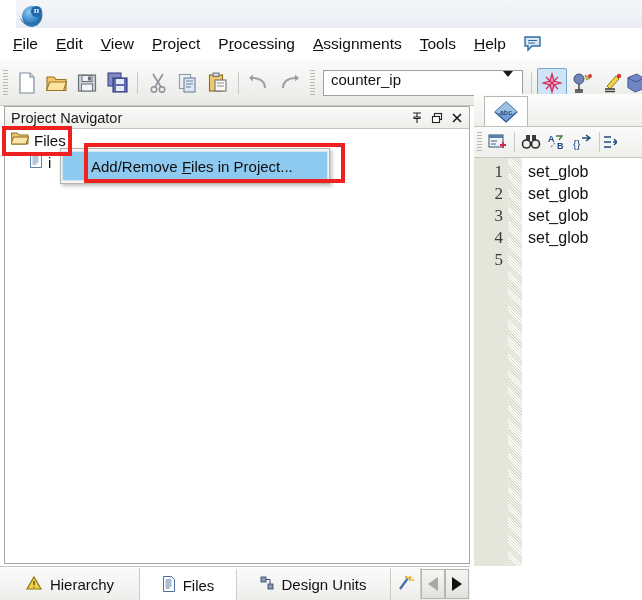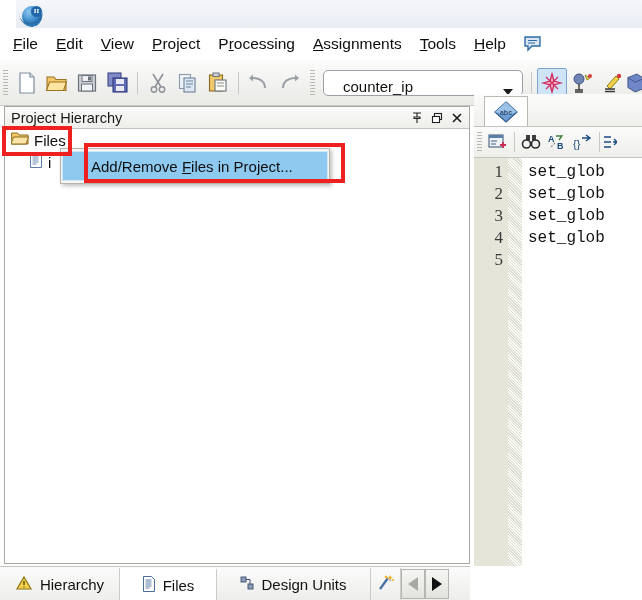--- a/index.html
+++ b/index.html
@@ -65,8 +65,8 @@
   .tb-btn{width:30px;height:30px;display:flex;align-items:center;justify-content:center;flex:none;cursor:default;}
   .tb-sep{width:1px;height:22px;background:#c9c9c3;margin:0 5px;flex:none;}
   .combo{
-    width:200px;height:26px;background:#fff;border:1px solid #9aa0a6;border-radius:5px;
-    display:flex;align-items:flex-end;margin-left:4px;flex:none;box-sizing:border-box;padding-left:12px;
+    width:200px;height:26px;background:#fff;border:1px solid #9aa0a6;border-radius:0;
+    display:flex;align-items:flex-start;margin-left:4px;flex:none;box-sizing:border-box;
   }
   .combo .val{font-size:15px;color:#111;padding-left:7px;flex:1;white-space:nowrap;overflow:hidden;}
   .combo .arrow{

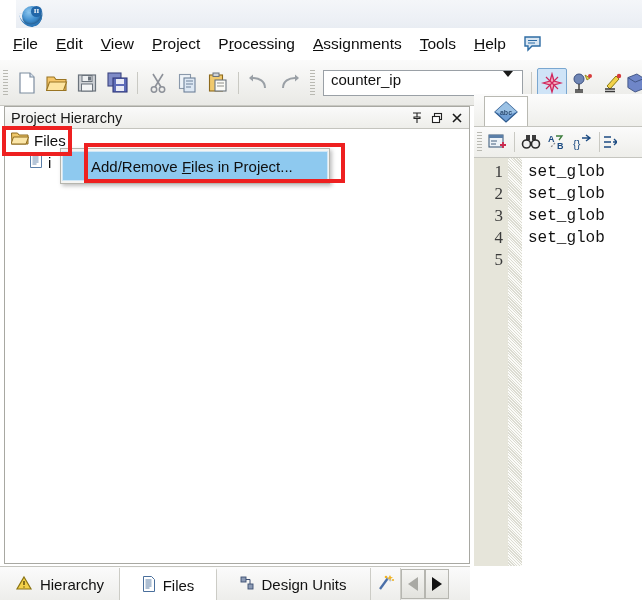--- a/index.html
+++ b/index.html
@@ -316,7 +316,7 @@
 
   <div class="pn">
     <div class="pn-header">
-      <div class="pn-title">Project Hierarchy</div>
+      <div class="pn-title">Project Navigator</div>
       <div class="pn-btn">
         <svg width="12" height="12" viewBox="0 0 12 12">
           <path d="M2 1 h8 M6 1 v4 M3 5 h6 v1.5 h-6 z M6 6.5 v4.5" stroke="#222" stroke-width="1.1" fill="none"></path>

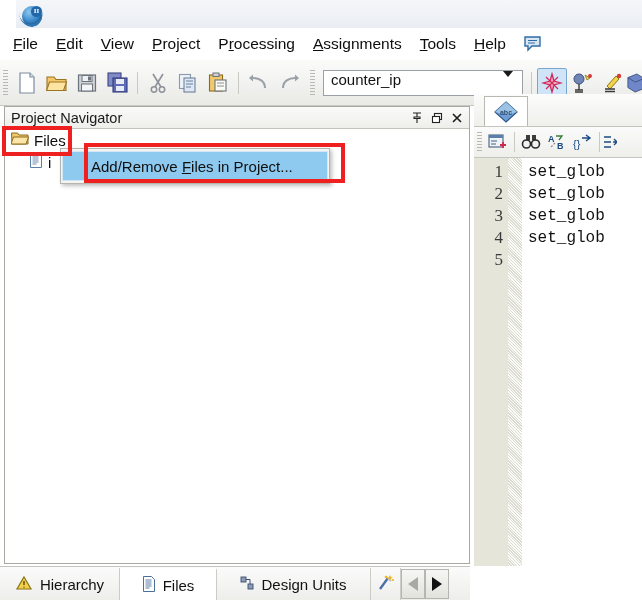--- a/index.html
+++ b/index.html
@@ -145,7 +145,7 @@
     background-image:repeating-linear-gradient(45deg,#dcdcd2 0 1px,#fbfbf8 1px 2px);
   }
   .code{
-    flex:1;padding-top:3px;font-family:Liberation Mono, monospace;font-size:16px;
+    flex:1;padding-top:3px;font-family:Liberation Sans, sans-serif;font-size:16px;
     color:#111;line-height:22px;white-space:nowrap;overflow:hidden;padding-left:6px;
   }
 

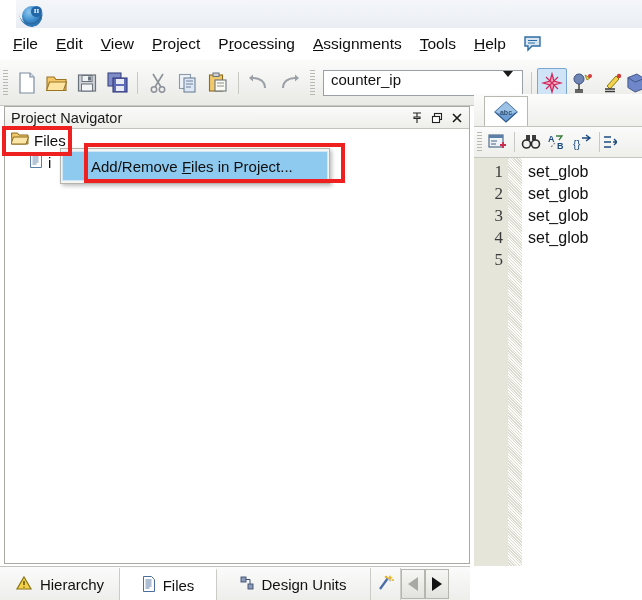--- a/index.html
+++ b/index.html
@@ -441,7 +441,7 @@
 
   <div class="right-fill"></div>
   <div class="btabs">
-    <div class="btab" style="width:120px;">
+    <div class="btab" style="width:140px;">
       <span>
         <svg width="18" height="16" viewBox="0 0 18 16">
           <path d="M9 2 L16 14 H2 z" fill="#f3d14a" stroke="#8a7312" stroke-width="1.2"></path>

